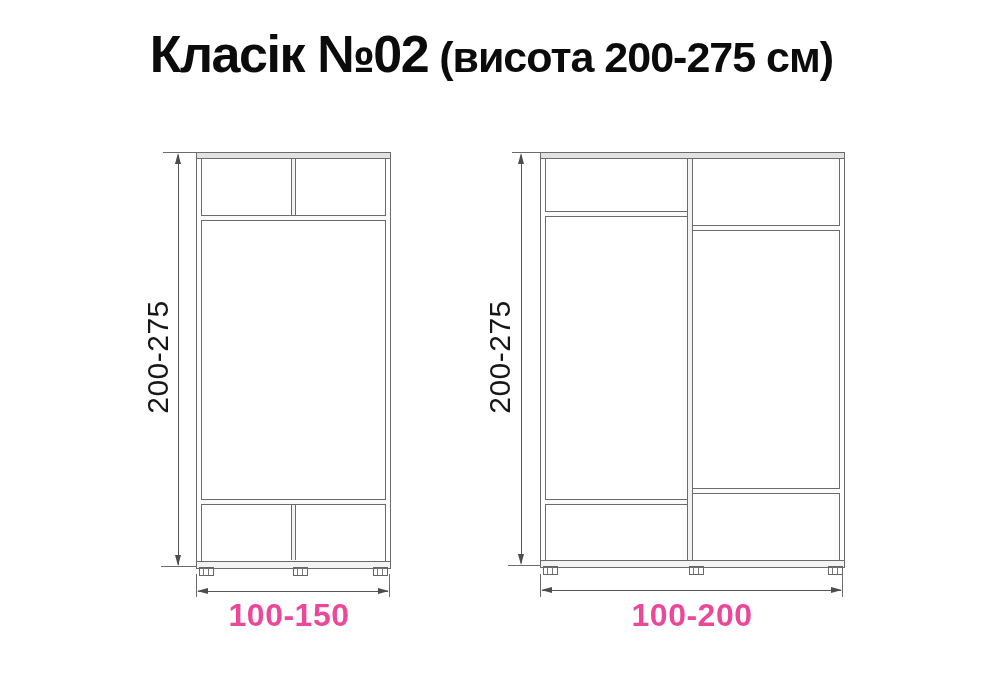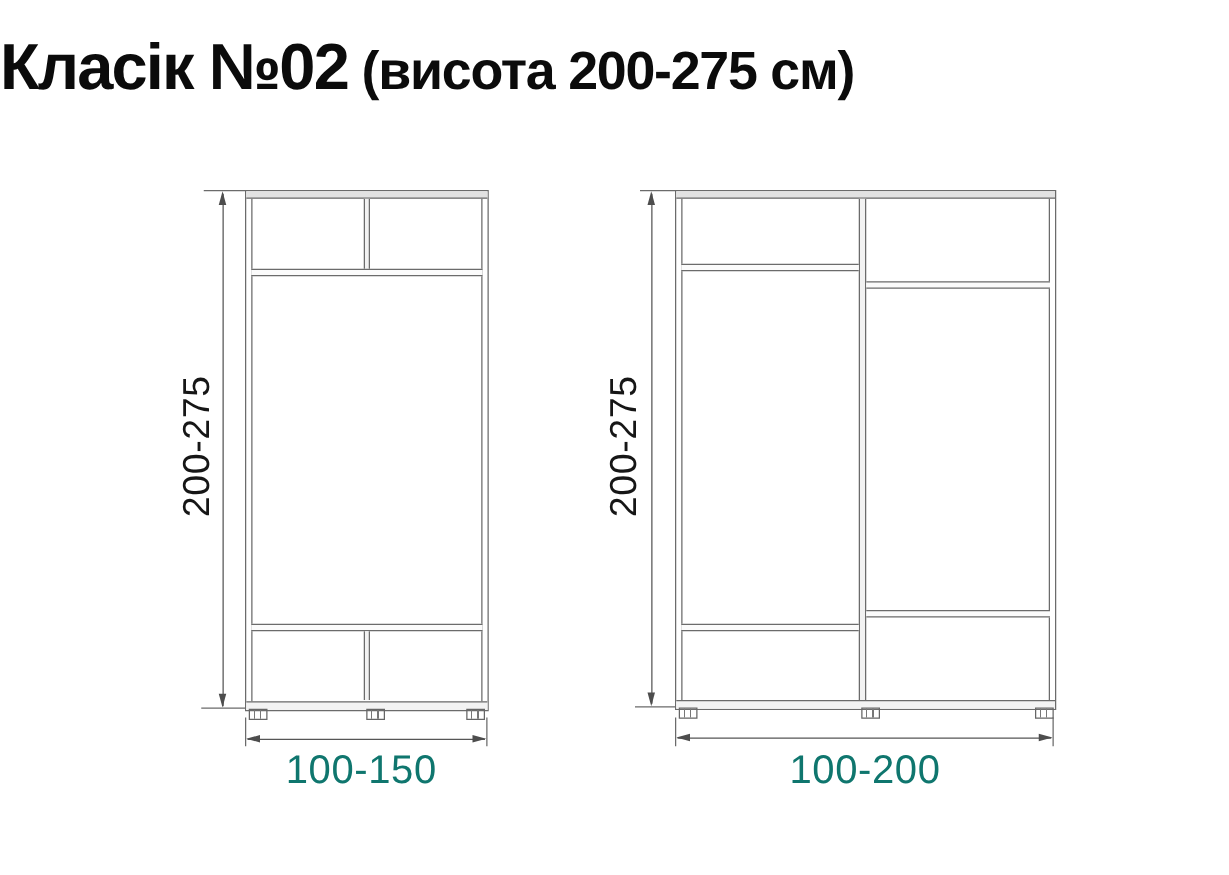--- a/index.html
+++ b/index.html
@@ -8,7 +8,7 @@
     font-family:"Liberation Sans", sans-serif;color:#111;
   }
   
-  .title{position:absolute;top:24px;left:0;right:0;white-space:nowrap;}
+  .title{position:absolute;top:24px;left:0;right:0;text-align:center;white-space:nowrap;}
   .title .main{font-size:52px;font-weight:700;letter-spacing:-1.5px;color:#0b0b0b;}
   .title .suffix{font-size:43px;font-weight:700;letter-spacing:-1px;color:#0b0b0b;}
   

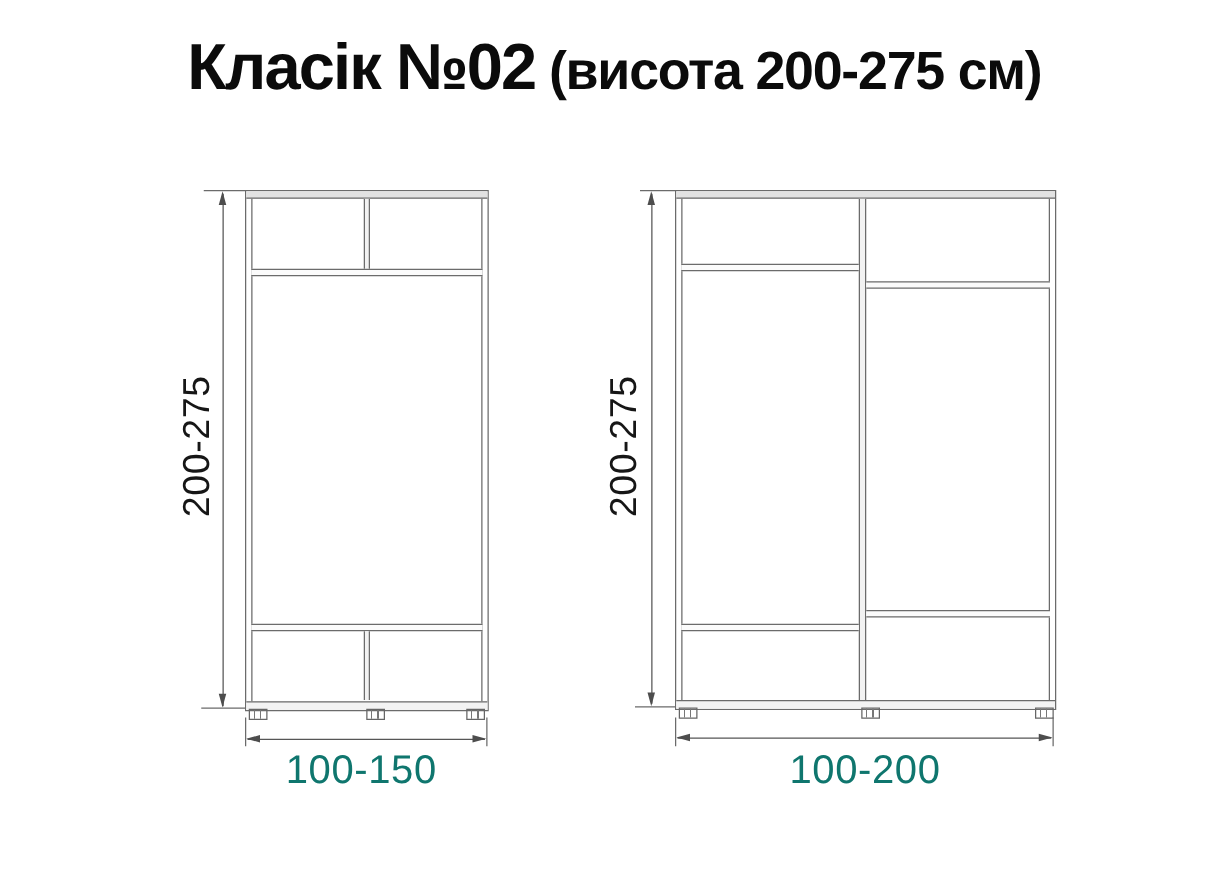--- a/index.html
+++ b/index.html
@@ -38,7 +38,7 @@
     transform:translate(-50%,-50%) rotate(-90deg);
     font-size:30px;font-weight:400;color:#161616;letter-spacing:0.5px;
   }
-  .hlabel{position:absolute;transform:translateX(-50%);font-size:32px;font-weight:400;color:#0f766e;white-space:nowrap;letter-spacing:0.5px;}
+  .hlabel{position:absolute;transform:translateX(-50%);font-size:32px;font-weight:700;color:#ec4899;white-space:nowrap;letter-spacing:0.5px;}
 </style>
 </head>
 <body>

